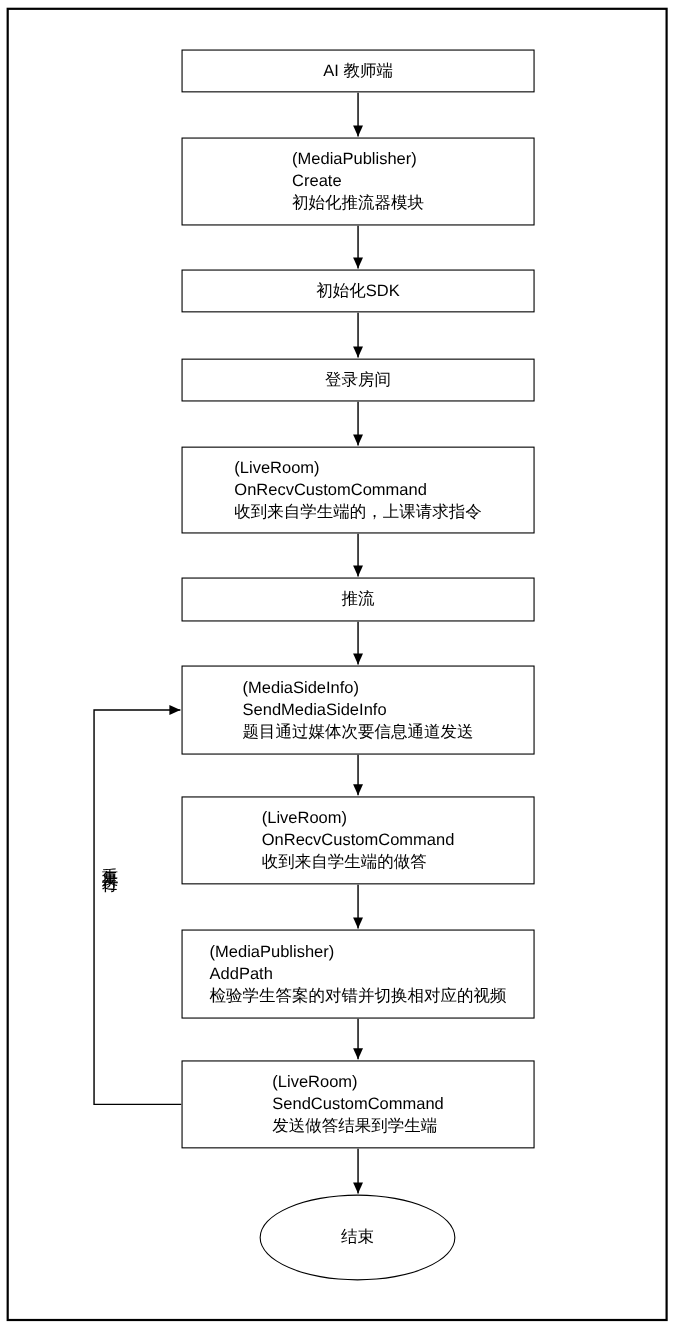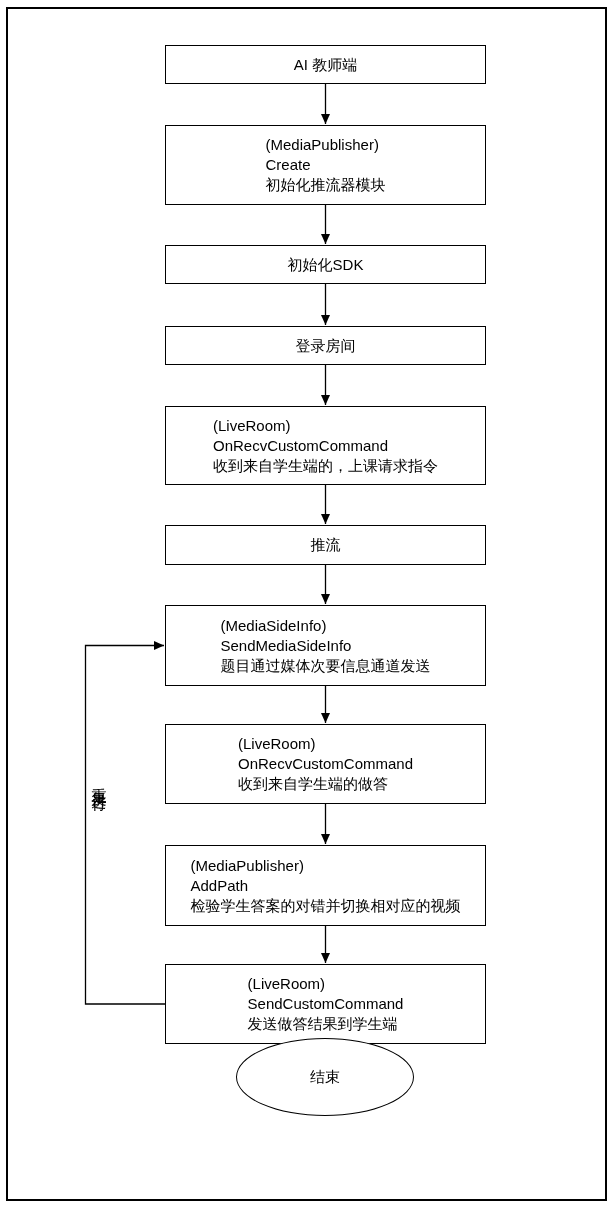--- a/index.html
+++ b/index.html
@@ -127,7 +127,7 @@
 发送做答结果到学生端</span>
   </div>
 
-  <div class="node ellipse" style="top:1038px; height:78px;">
+  <div class="node ellipse" style="top:1086px; height:78px;">
     <span class="node-text">结束</span>
   </div>
 

